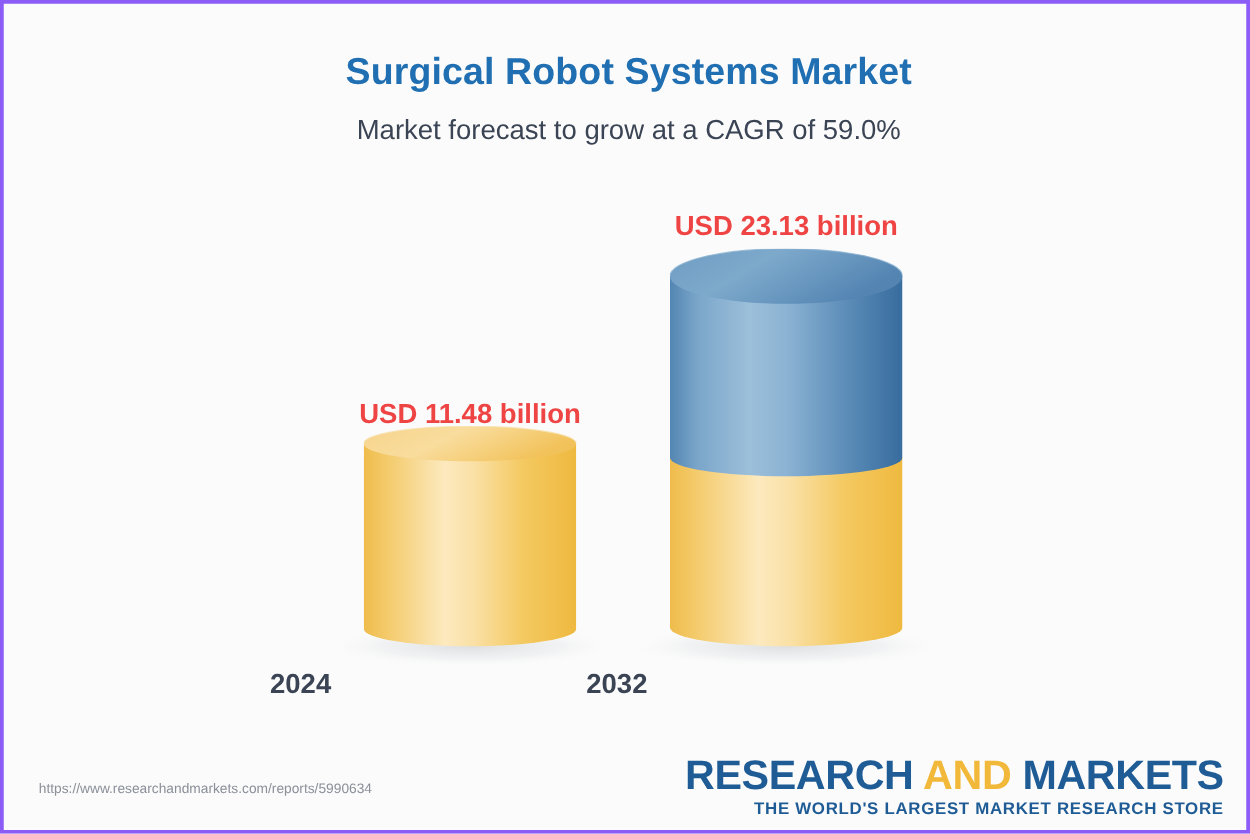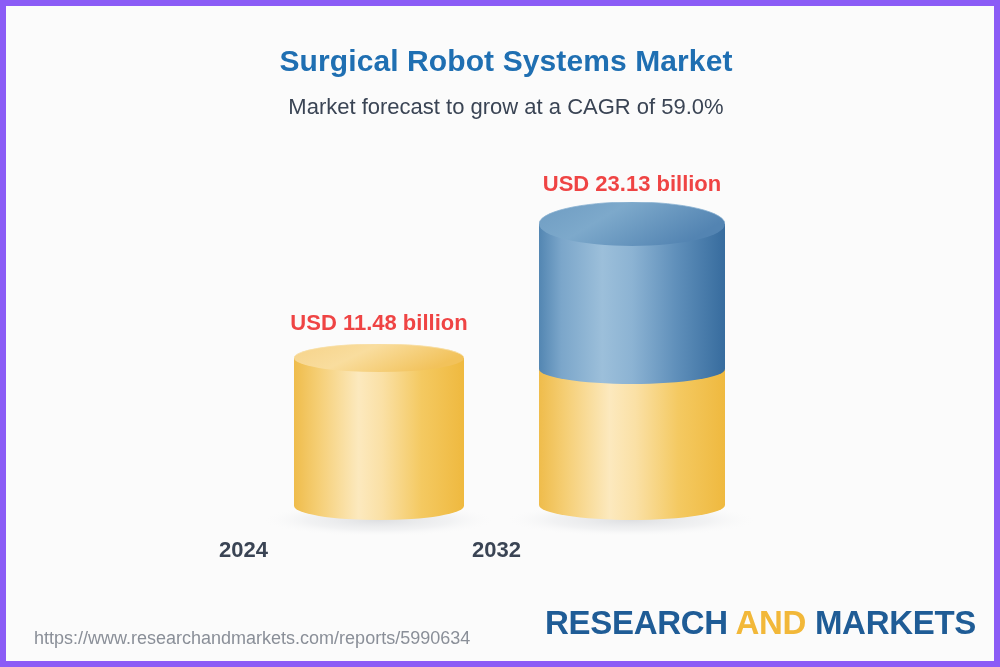--- a/index.html
+++ b/index.html
@@ -16,7 +16,7 @@
     height: 667px;
     background: #fbfbfb;
     box-sizing: border-box;
-    border: 6px solid #8b5cf6;
+    border: 3px solid #8b5cf6;
     overflow: hidden;
   }
 

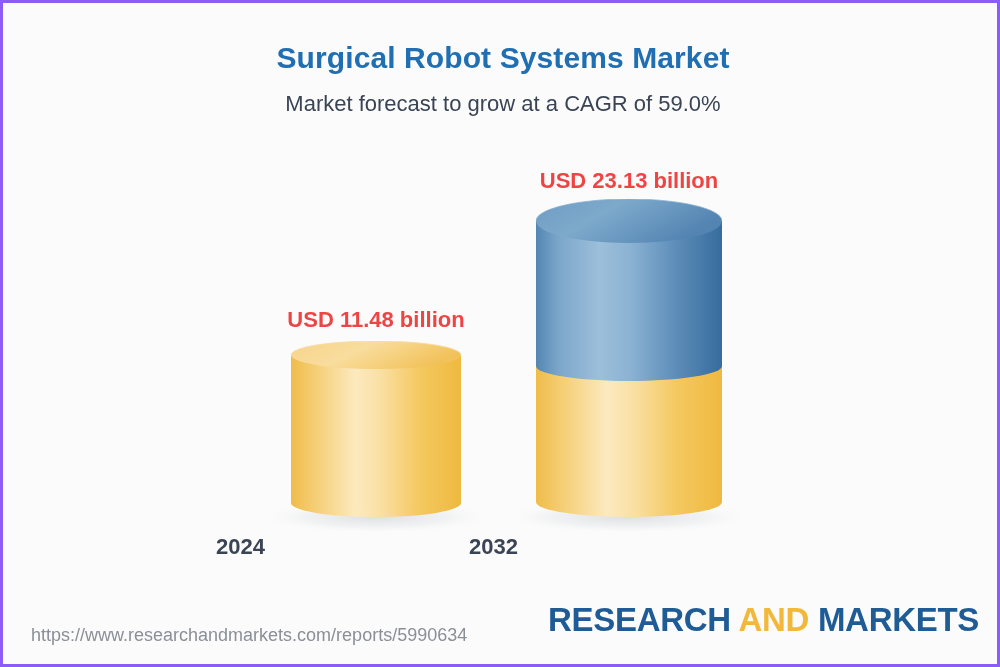--- a/index.html
+++ b/index.html
@@ -63,7 +63,7 @@
   }
   .value-label.v2024 {
     left: 213px;
-    top: 304px;
+    top: 315px;
     width: 320px;
   }
   .value-label.v2030 {

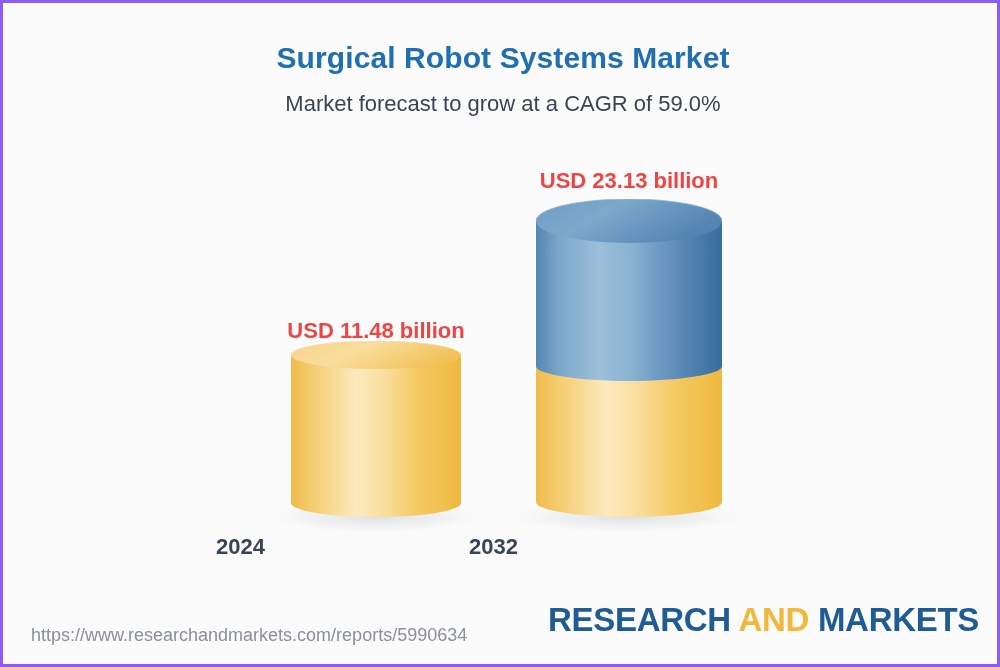--- a/index.html
+++ b/index.html
@@ -96,7 +96,7 @@
     position: absolute;
     left: 28px;
     top: 622px;
-    font-size: 18px;
+    font-size: 11px;
     color: #8a8f98;
     white-space: nowrap;
   }

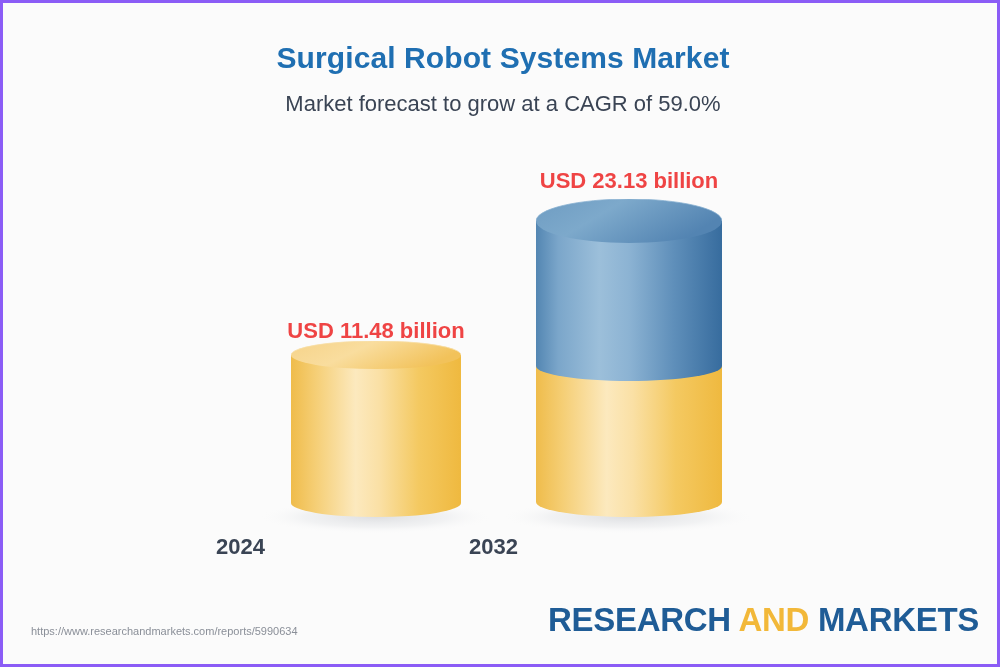--- a/index.html
+++ b/index.html
@@ -222,6 +222,7 @@
 
   <div class="logo">
     <div class="logo-main"><span>RESEARCH </span><span class="and">AND</span><span> MARKETS</span></div>
+    <div class="logo-tag">THE WORLD'S LARGEST MARKET RESEARCH STORE</div>
   </div>
 
 </div>

